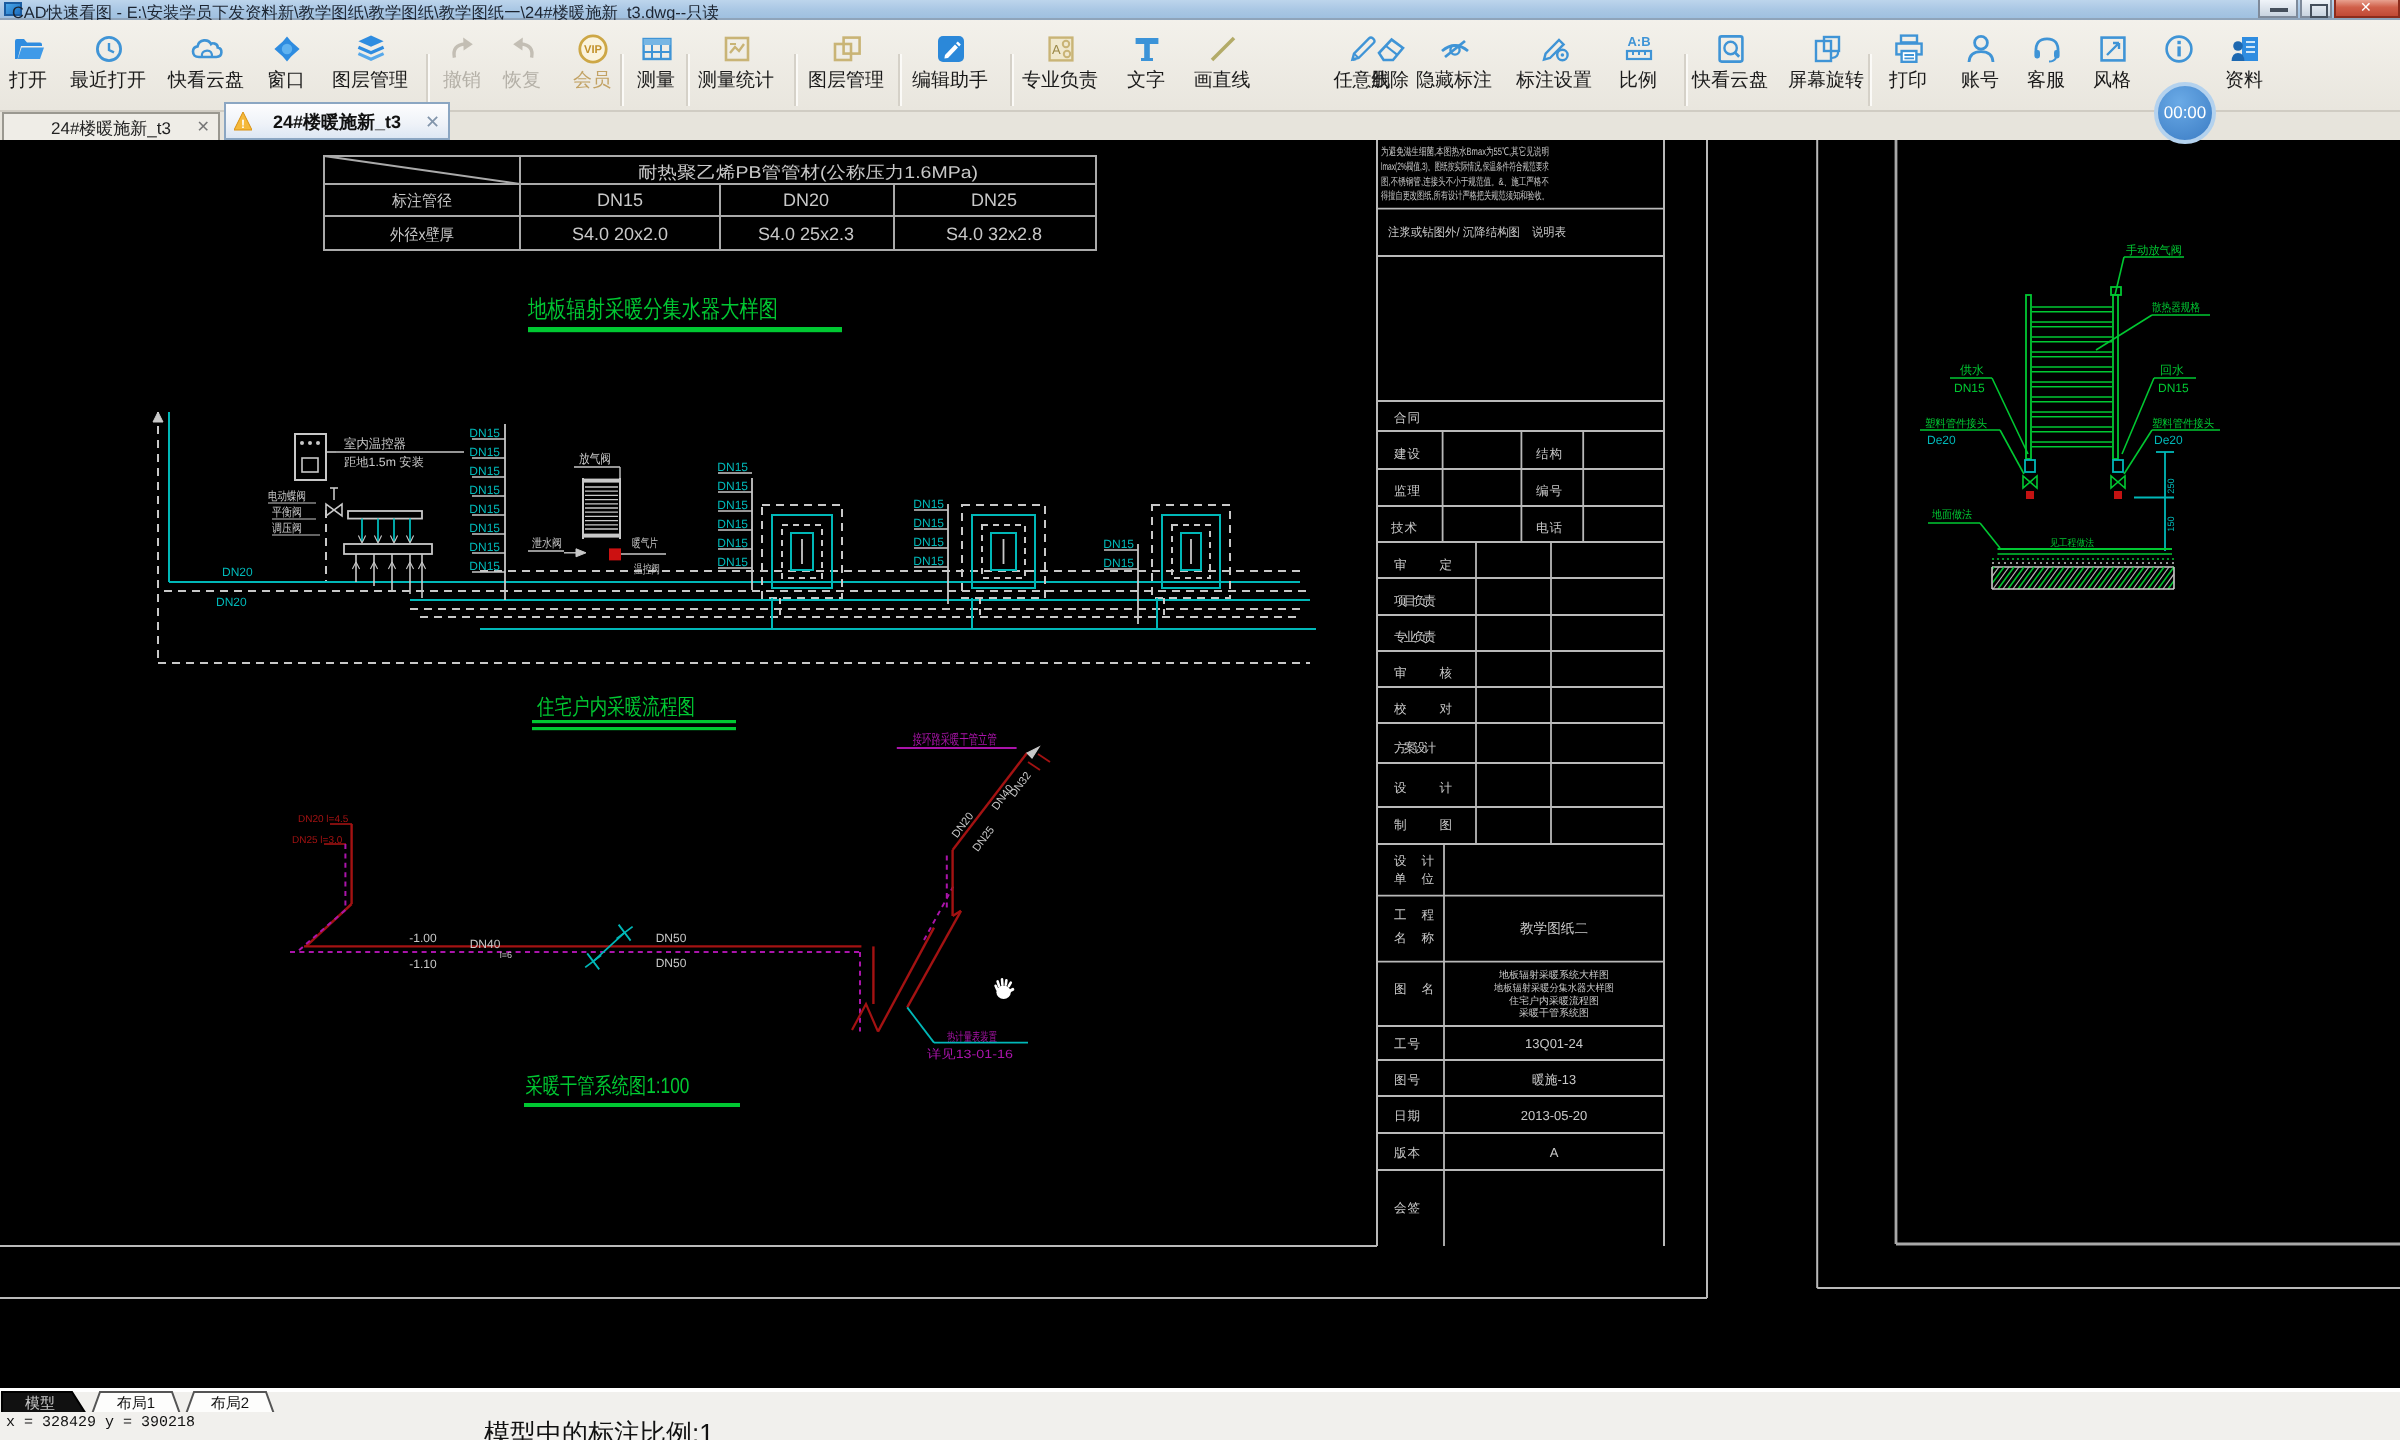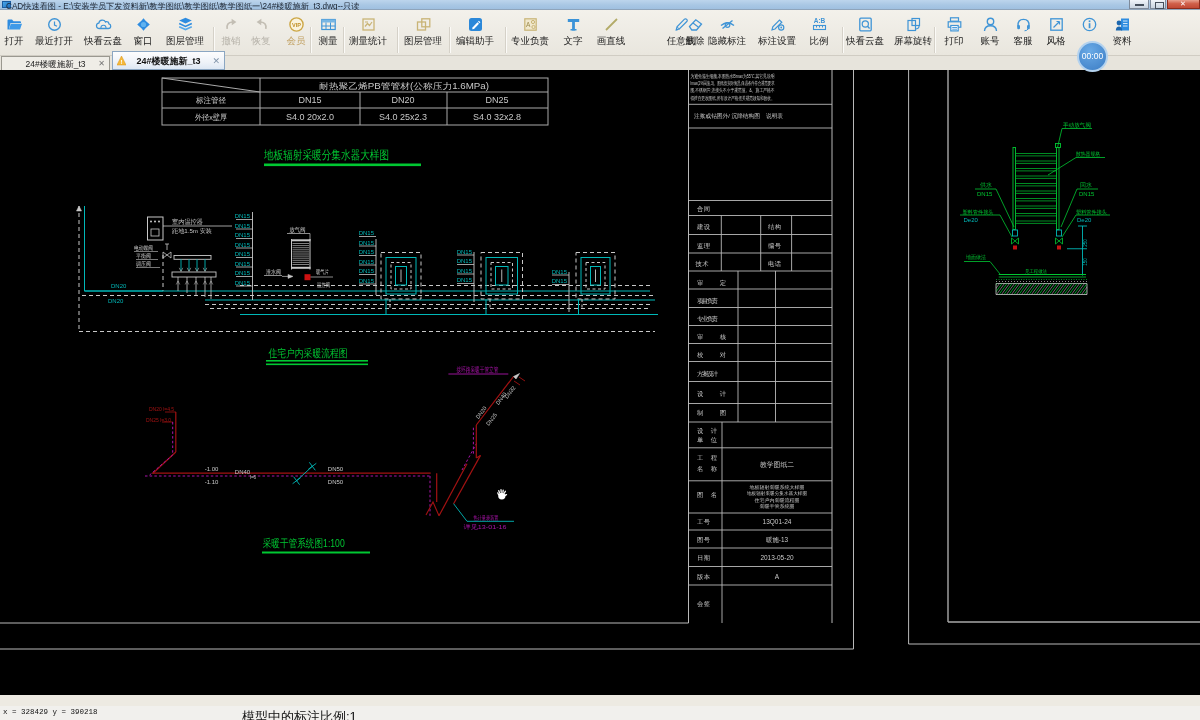--- a/index.html
+++ b/index.html
@@ -699,6 +699,18 @@
         <line x1="1087" y1="283.5" x2="1087" y2="294.5" stroke="#c8c8c8" stroke-width="0.8"></line>
       </svg>
     </div>
+  <div id="modelrow">
+      <svg width="1200" height="12" style="position:absolute;left:0;top:0">
+        <rect x="0" y="0" width="1200" height="12" fill="#f1f0ed"></rect>
+        <line x1="0" y1="0.5" x2="1200" y2="0.5" stroke="#ffffff"></line>
+        <path d="M1 12 L1 1 L36 1 L43 12 Z" fill="#111" stroke="#000"></path>
+        <text x="20" y="9" font-size="7.5" fill="#c8c8c8" text-anchor="middle" font-family="Liberation Sans">模型</text>
+        <path d="M46 12 L50 1 L86 1 L90 12 Z" fill="#fdfdfc" stroke="#555"></path>
+        <text x="68" y="9" font-size="7.5" fill="#111" text-anchor="middle" font-family="Liberation Sans">布局1</text>
+        <path d="M93 12 L97 1 L133 1 L137 12 Z" fill="#fdfdfc" stroke="#555"></path>
+        <text x="115" y="9" font-size="7.5" fill="#111" text-anchor="middle" font-family="Liberation Sans">布局2</text>
+      </svg>
+    </div>
   <div id="statusbar"></div>
   <div class="mtab" id="mt1"></div>
   <div class="mtab" id="mt2"></div>

